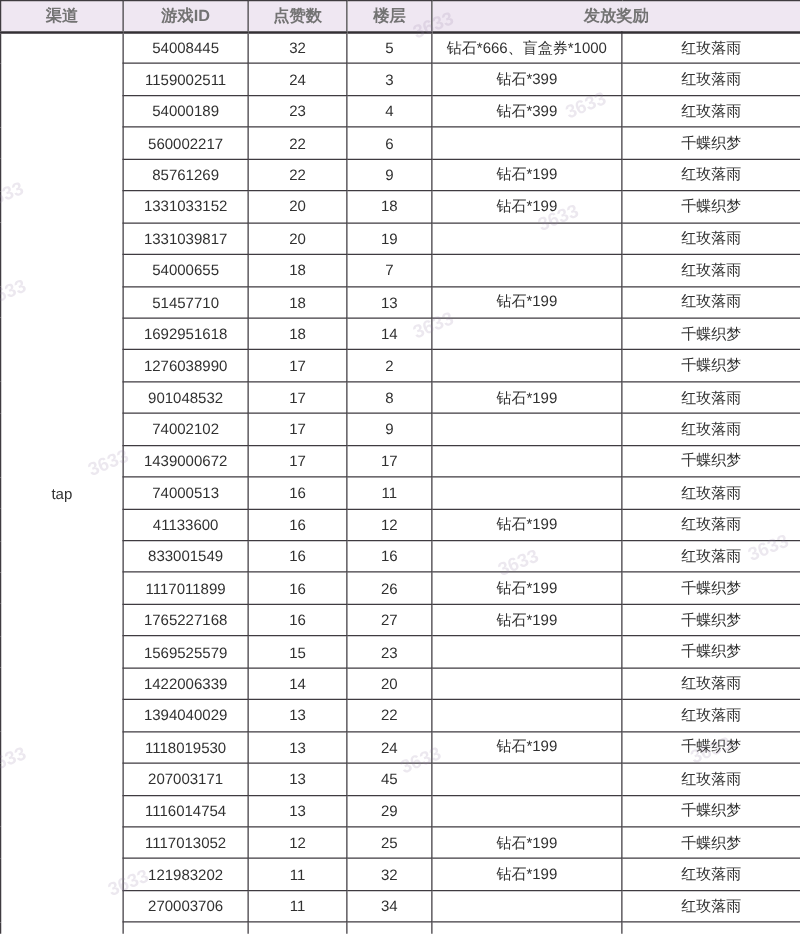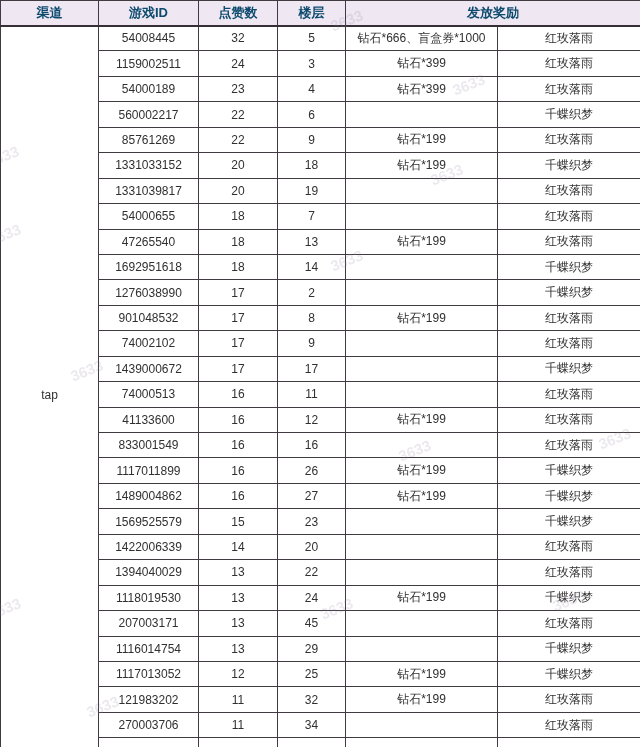--- a/index.html
+++ b/index.html
@@ -29,7 +29,7 @@
   table.reward-table thead th {
     height: 25px;
     background: #efe7f2;
-    color: #0c4a6e;
+    color: #737373;
     font-size: 13px;
     font-weight: bold;
     border-bottom: 2px solid #332f34;

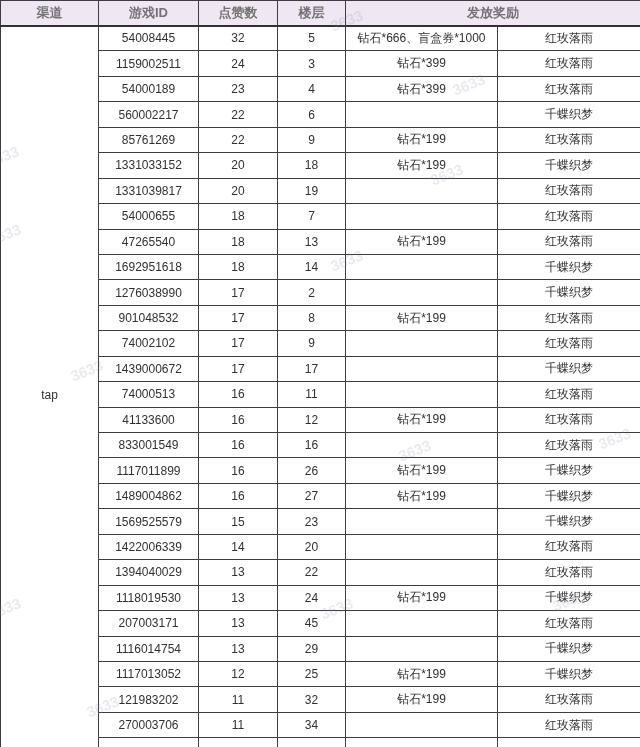--- a/index.html
+++ b/index.html
@@ -155,7 +155,7 @@
           <td>红玫落雨</td>
         </tr>
         <tr>
-          <td>47265540</td>
+          <td>51457710</td>
           <td>18</td>
           <td>13</td>
           <td>钻石*199</td>

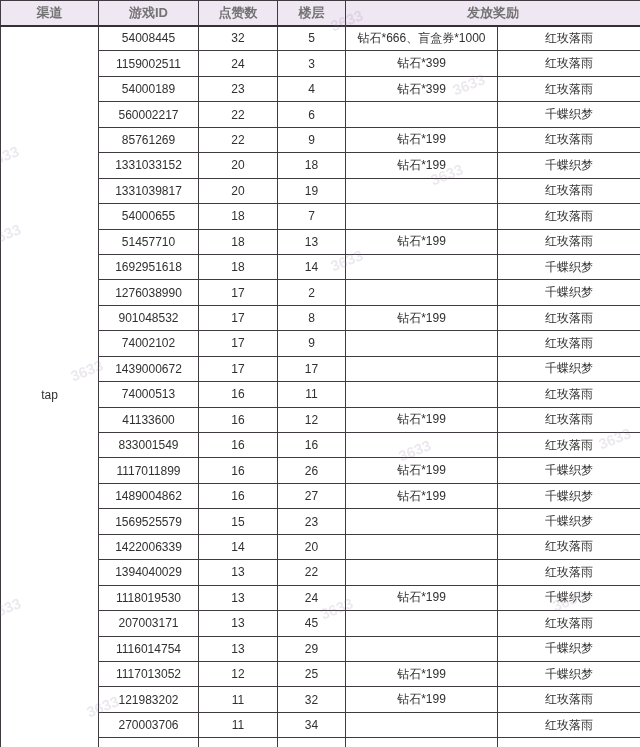--- a/index.html
+++ b/index.html
@@ -225,7 +225,7 @@
           <td>千蝶织梦</td>
         </tr>
         <tr>
-          <td>1489004862</td>
+          <td>1765227168</td>
           <td>16</td>
           <td>27</td>
           <td>钻石*199</td>

